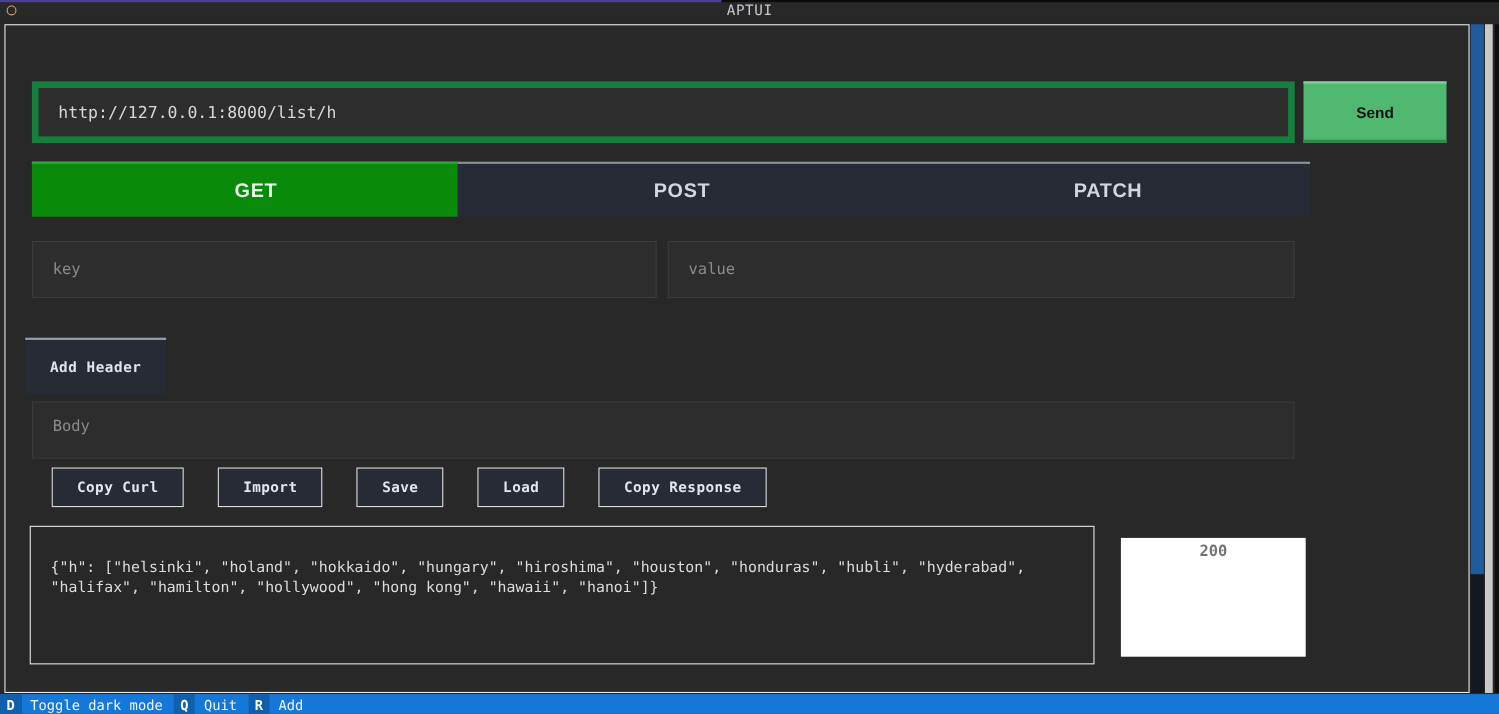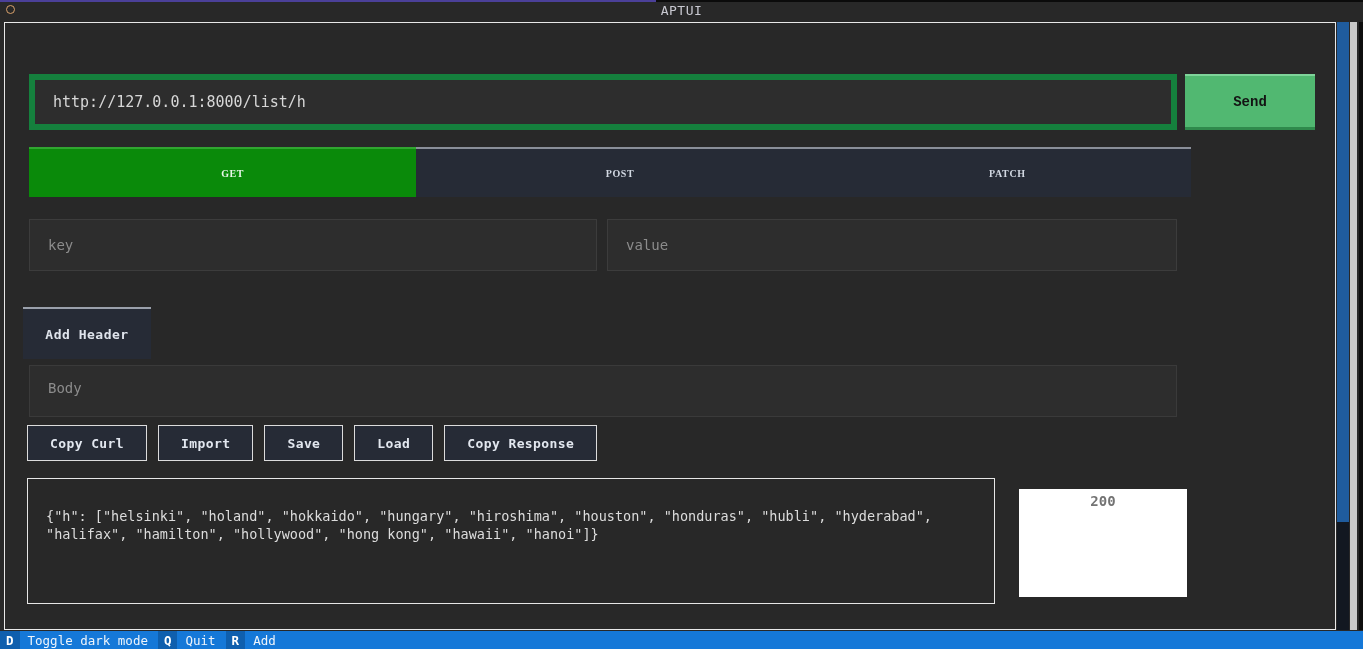--- a/index.html
+++ b/index.html
@@ -108,7 +108,7 @@
     border-bottom: 3px solid #2f8a4c;
     color: #131313;
     font-size: 14px; font-weight: bold;
-    font-family: Liberation Mono, monospace;
+    font-family: Liberation Sans, sans-serif;
     cursor: pointer;
   }
 

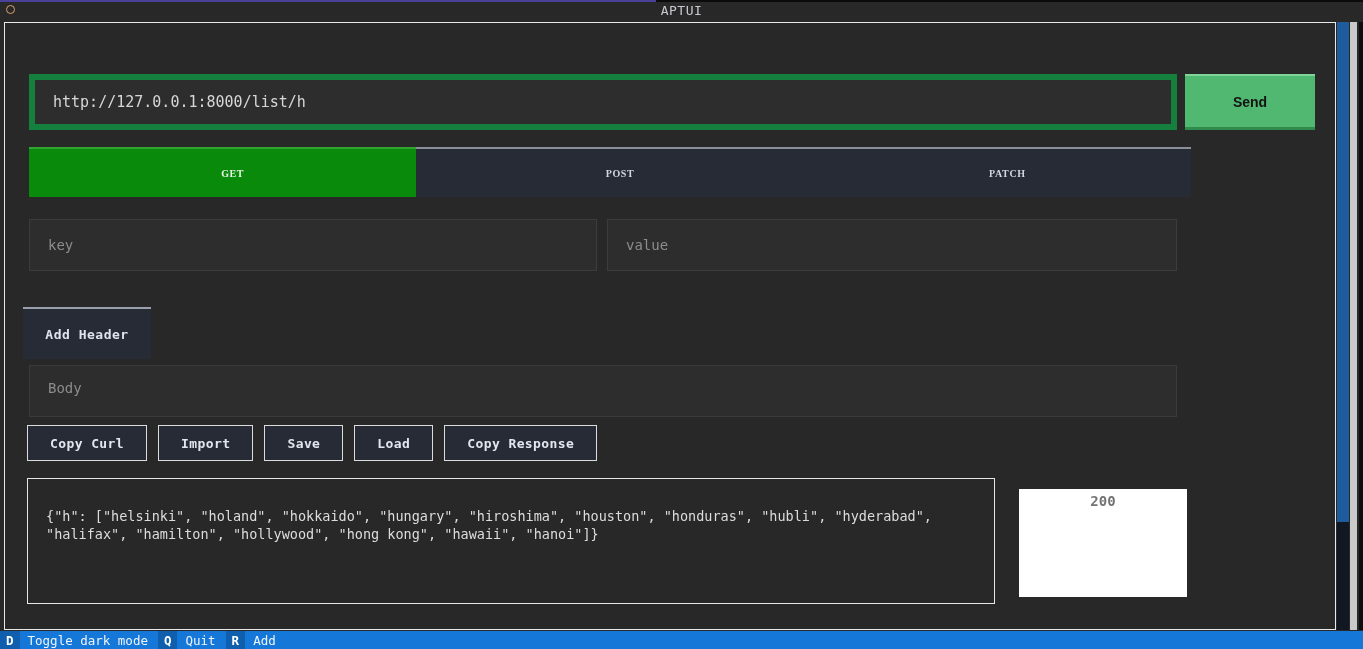--- a/index.html
+++ b/index.html
@@ -123,9 +123,9 @@
   .tab {
     flex: 1;
     display: flex; align-items: center; justify-content: center;
-    font-size: 10px; font-weight: bold;
+    font-size: 18px; font-weight: bold;
     color: #d2d8e2;
-    font-family: Liberation Serif, serif;
+    font-family: Liberation Sans, sans-serif;
     cursor: pointer;
     letter-spacing: .6px;
     padding-left: 20px;

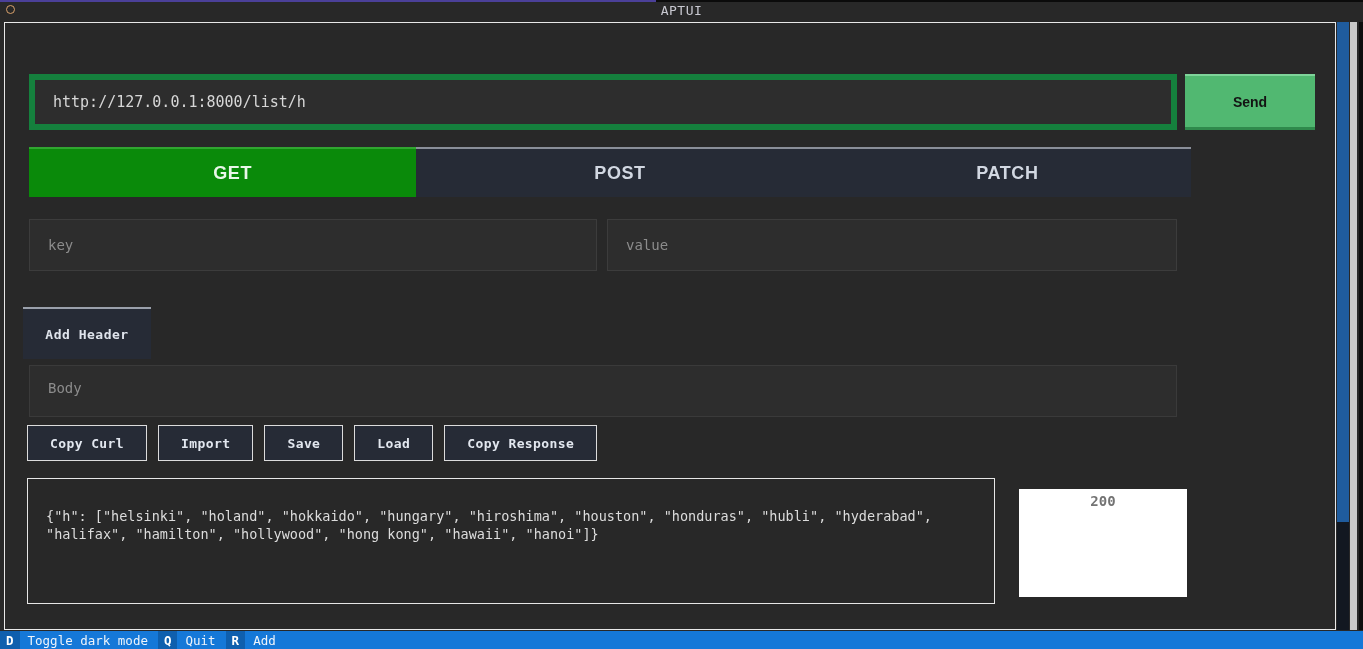--- a/index.html
+++ b/index.html
@@ -196,6 +196,7 @@
     padding: 0 22px;
     cursor: pointer;
     letter-spacing: .4px;
+    margin-left: 20px;
   }
 
   

